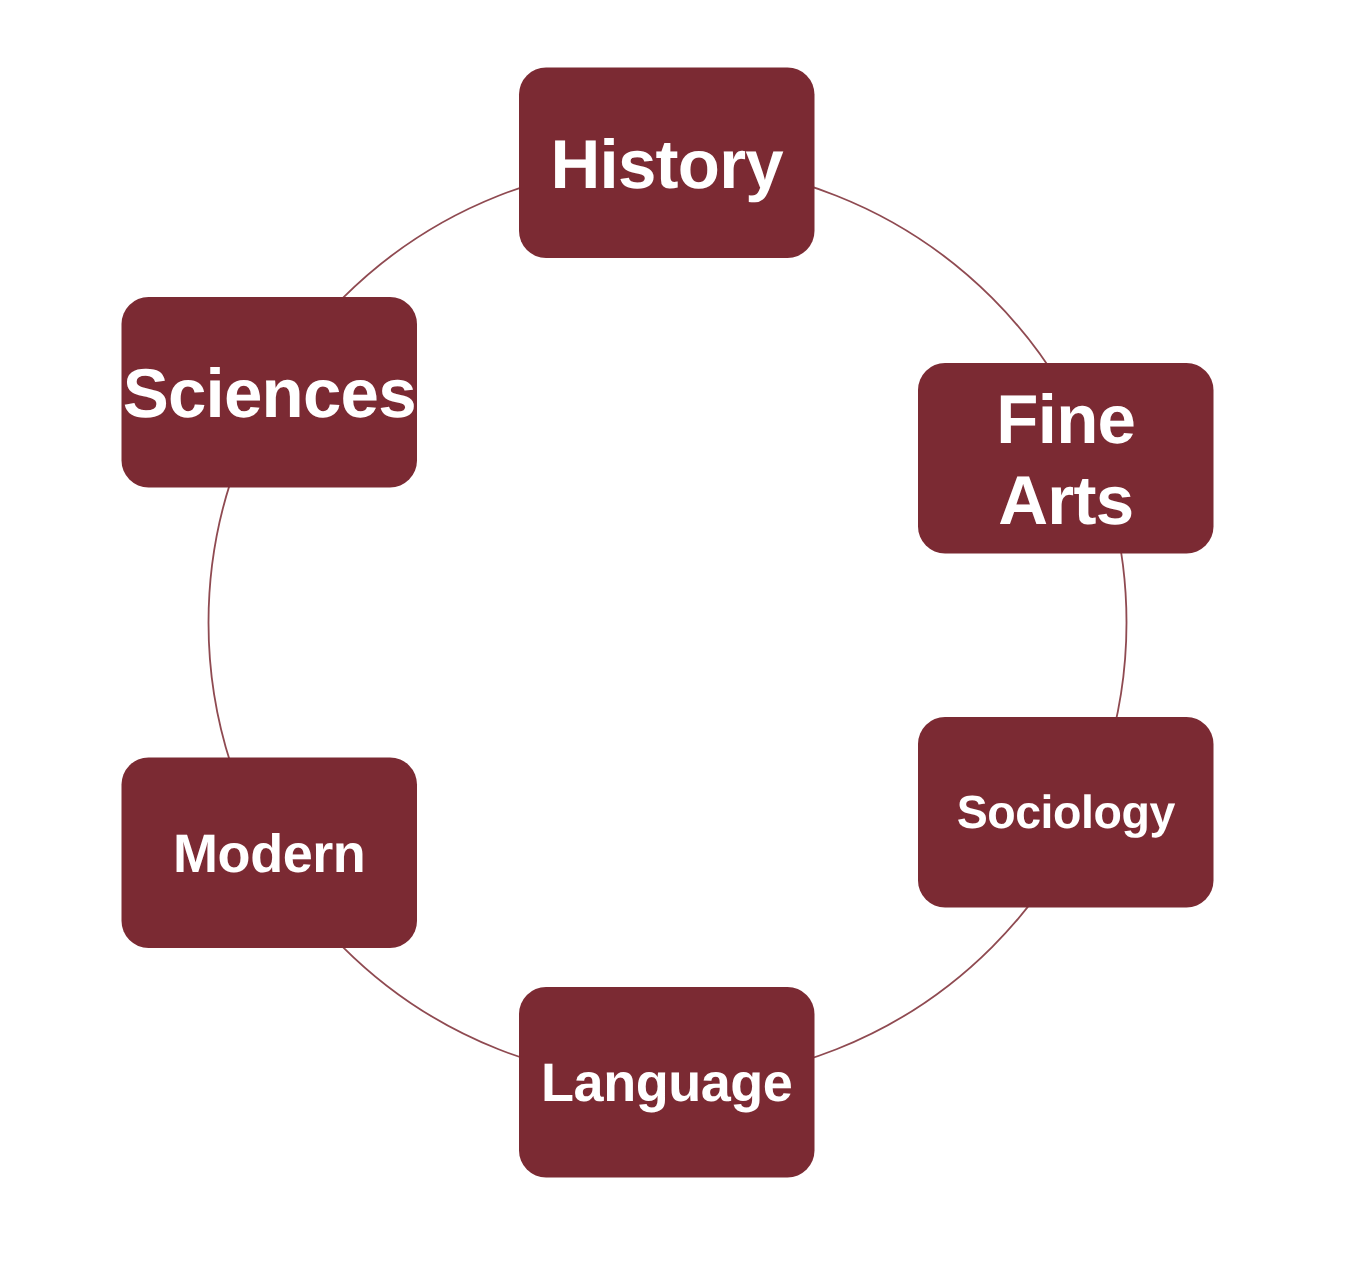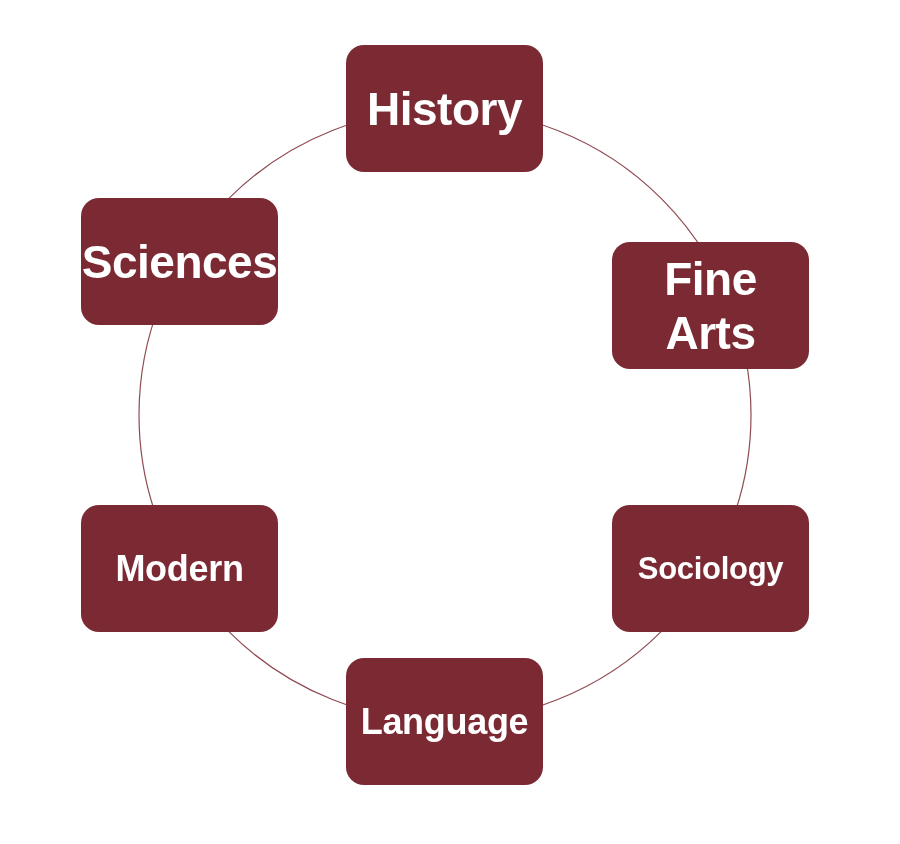--- a/index.html
+++ b/index.html
@@ -30,7 +30,7 @@
   <span>Fine Arts</span>
 </div>
 
-<div class="node med" style="left:612px; top:505px; font-size:31px;">
+<div class="node med" style="left:612px; top:478px; font-size:31px;">
   <span>Sociology</span>
 </div>
 

